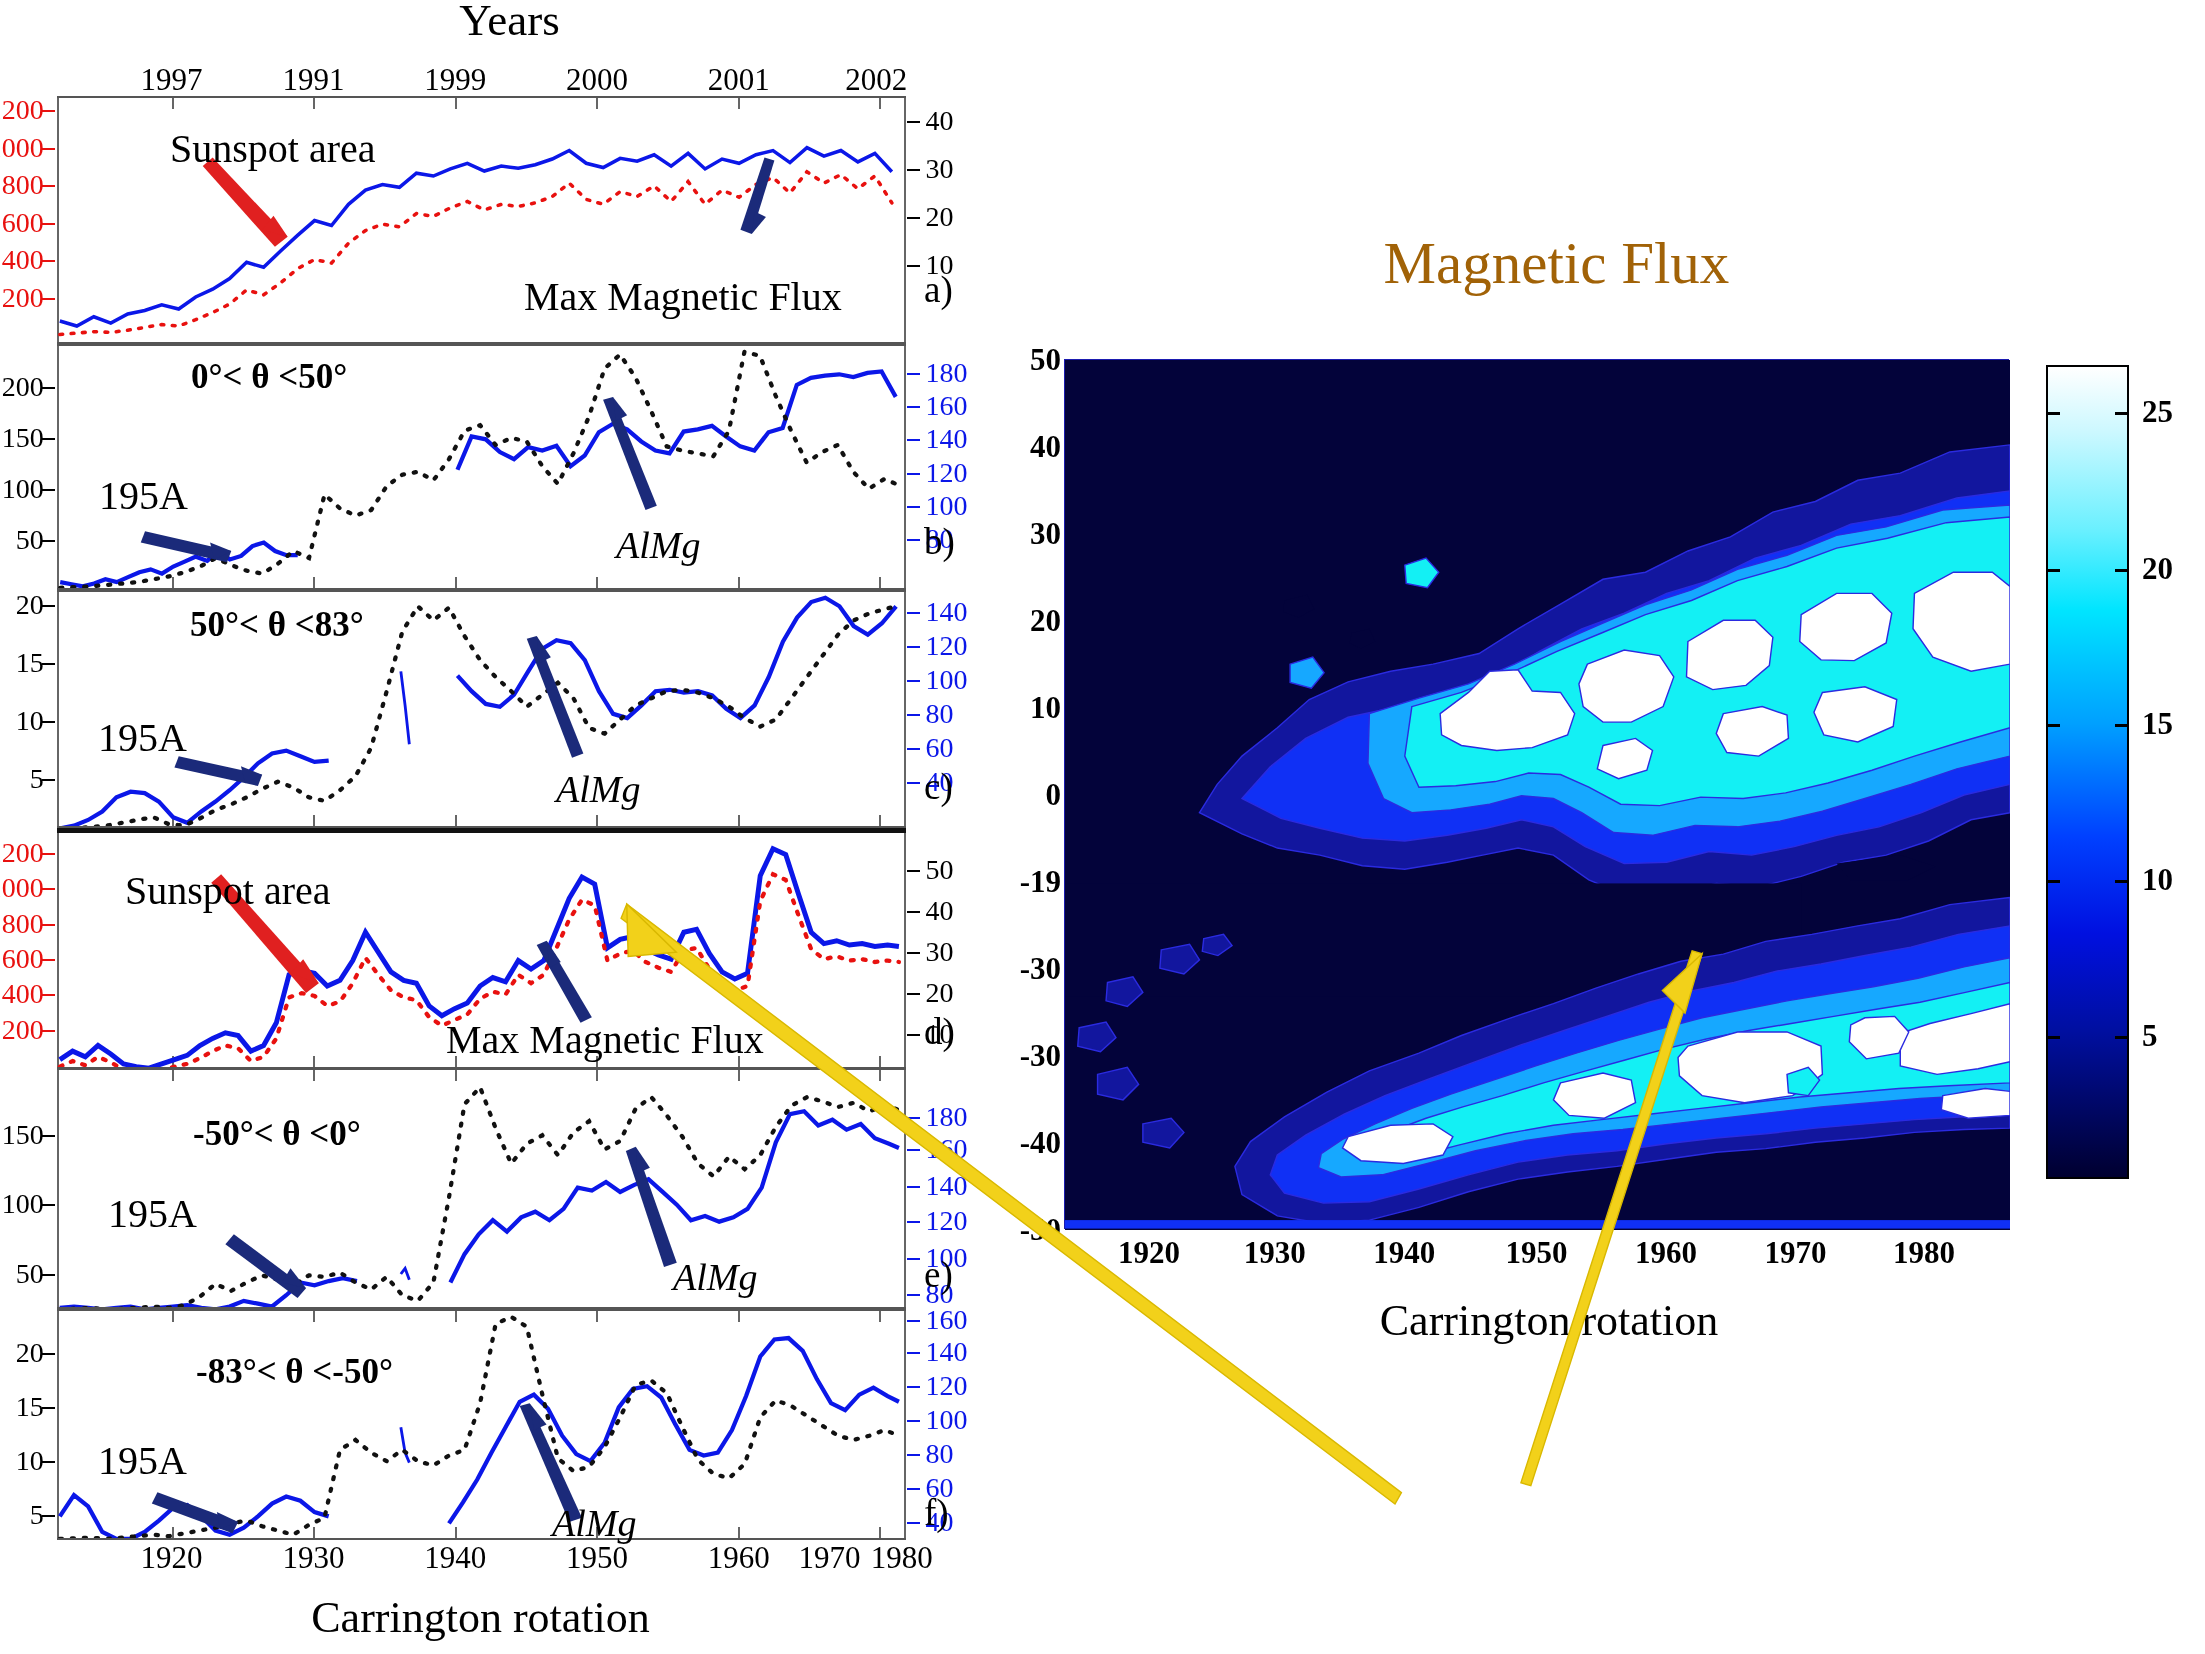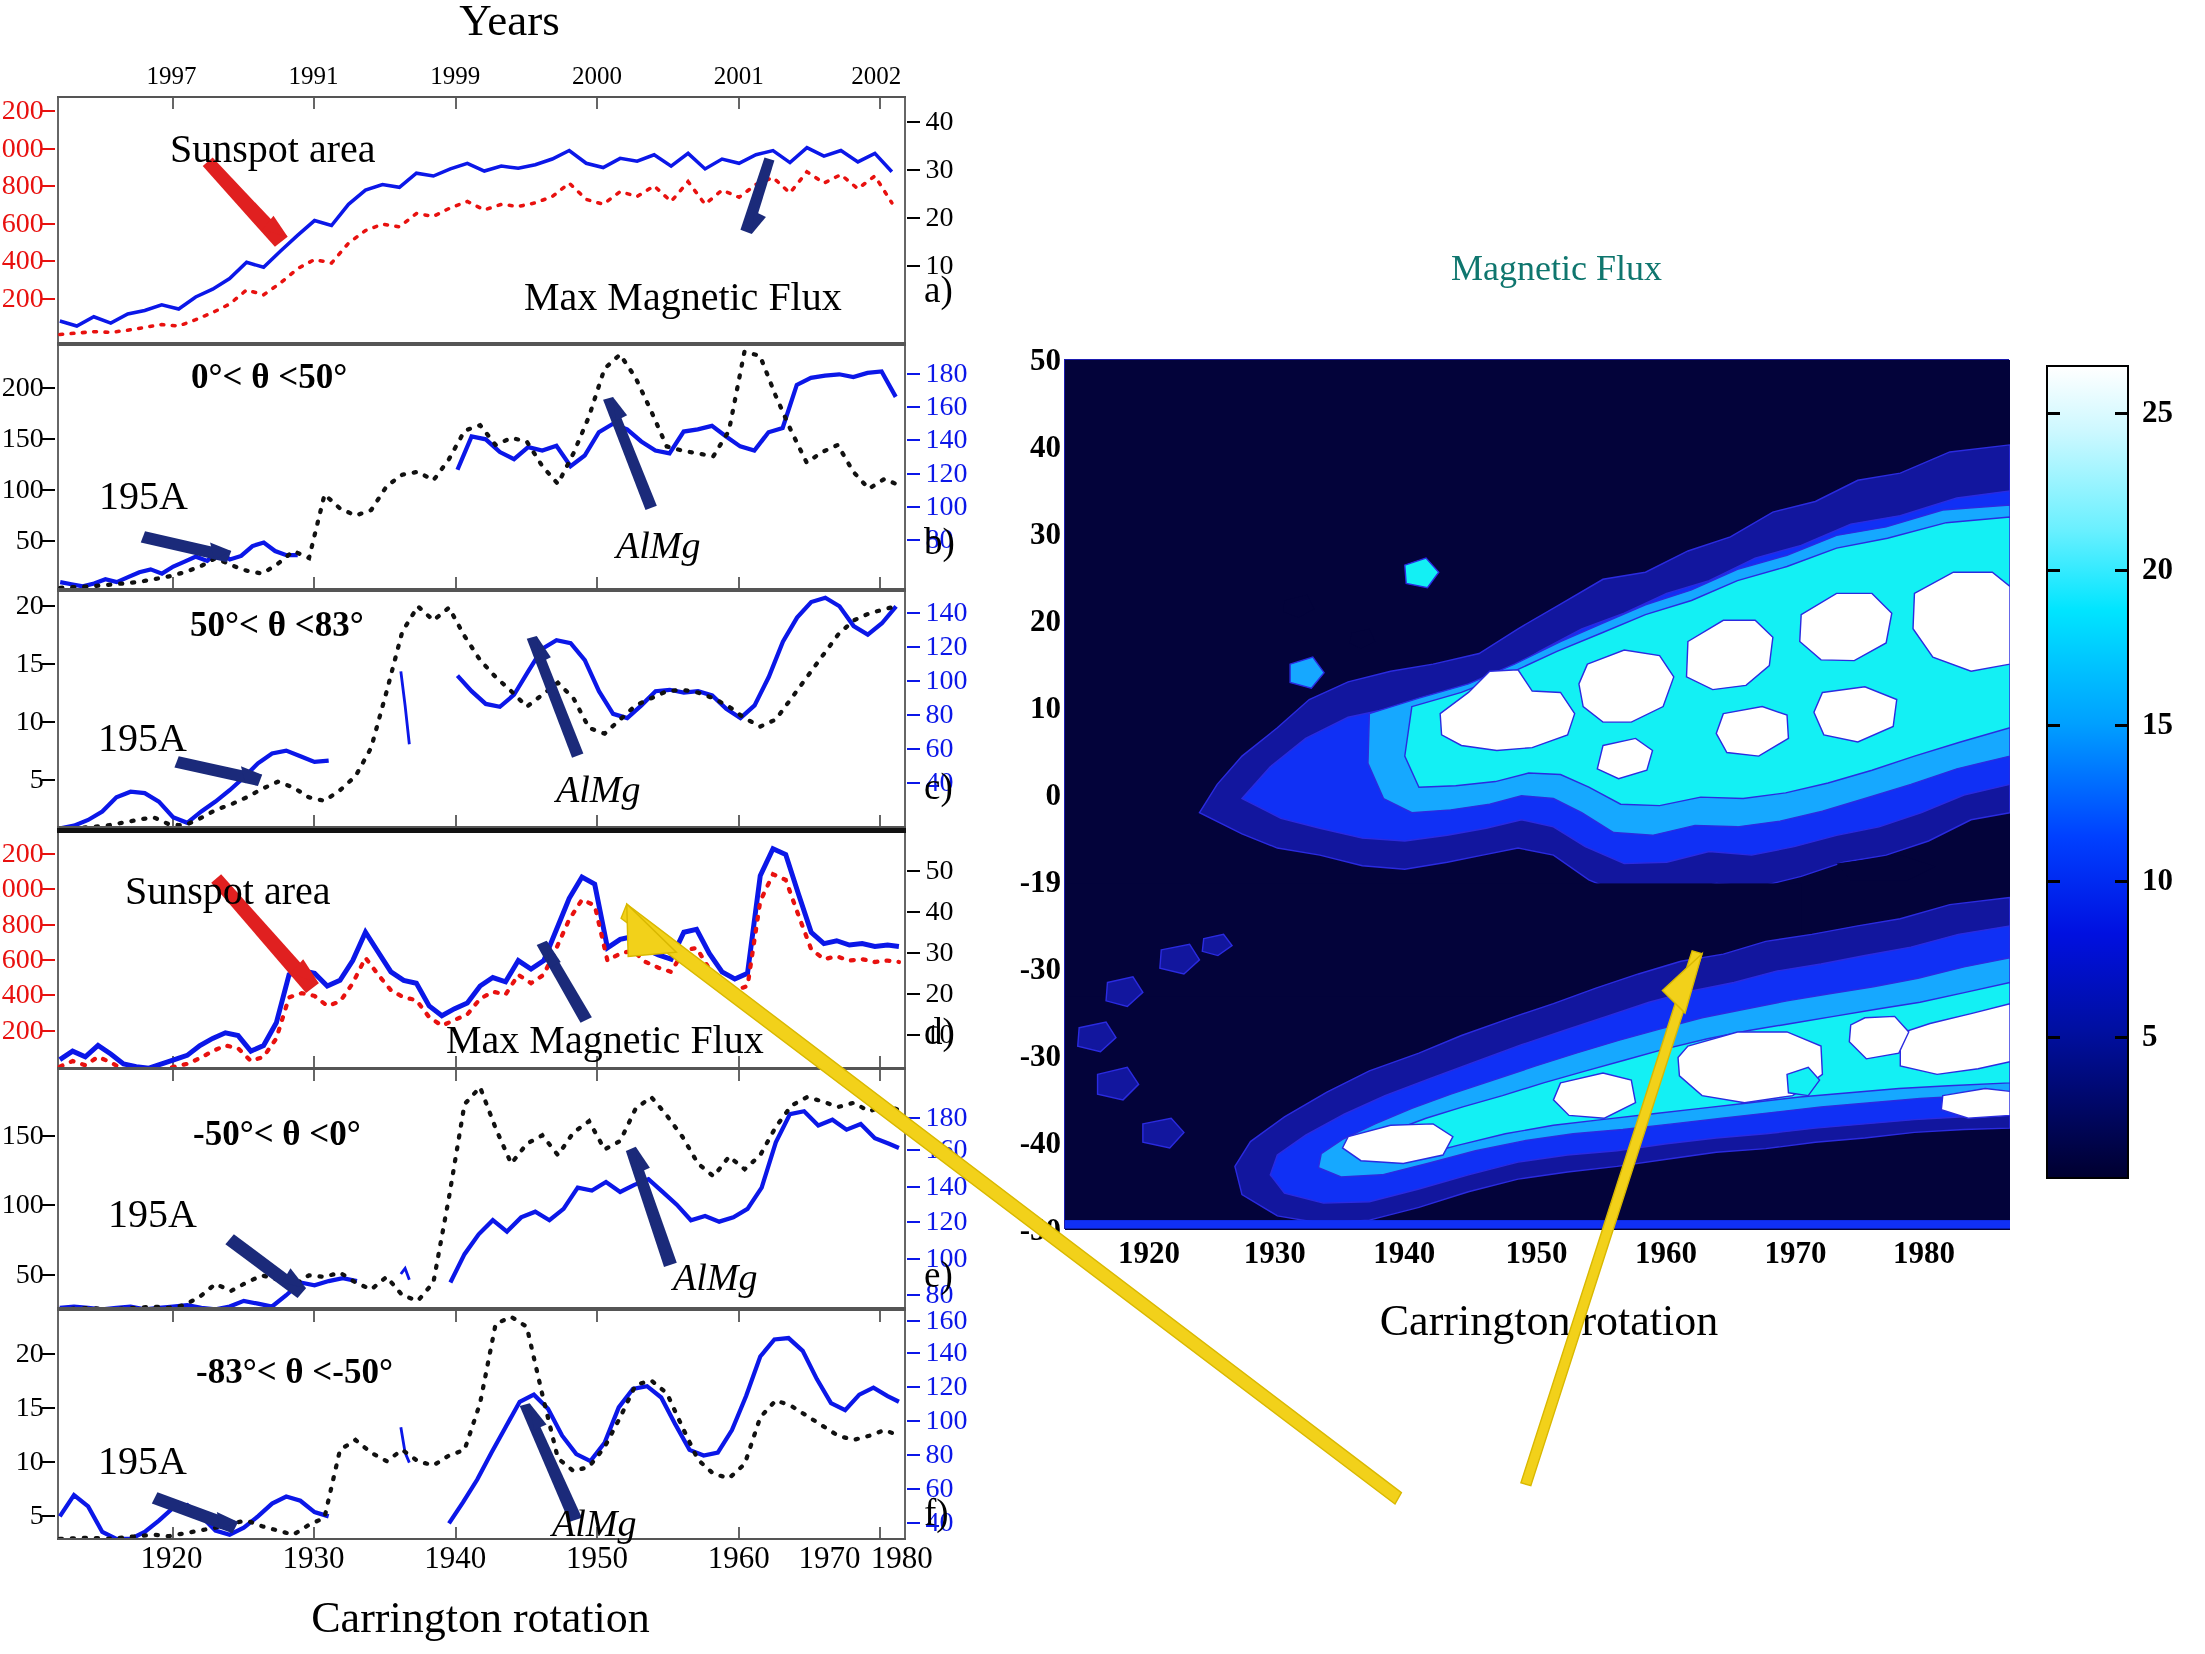--- a/index.html
+++ b/index.html
@@ -21,7 +21,7 @@
   }
   .year-tick-label {
     position:absolute; top:0; transform:translateX(-50%);
-    font-size:25px; color:#000; font-family:"Liberation Serif", serif;text-align:center;
+    font-size:31px; color:#000; font-family:"Liberation Serif", serif;text-align:center;
   }
 
   

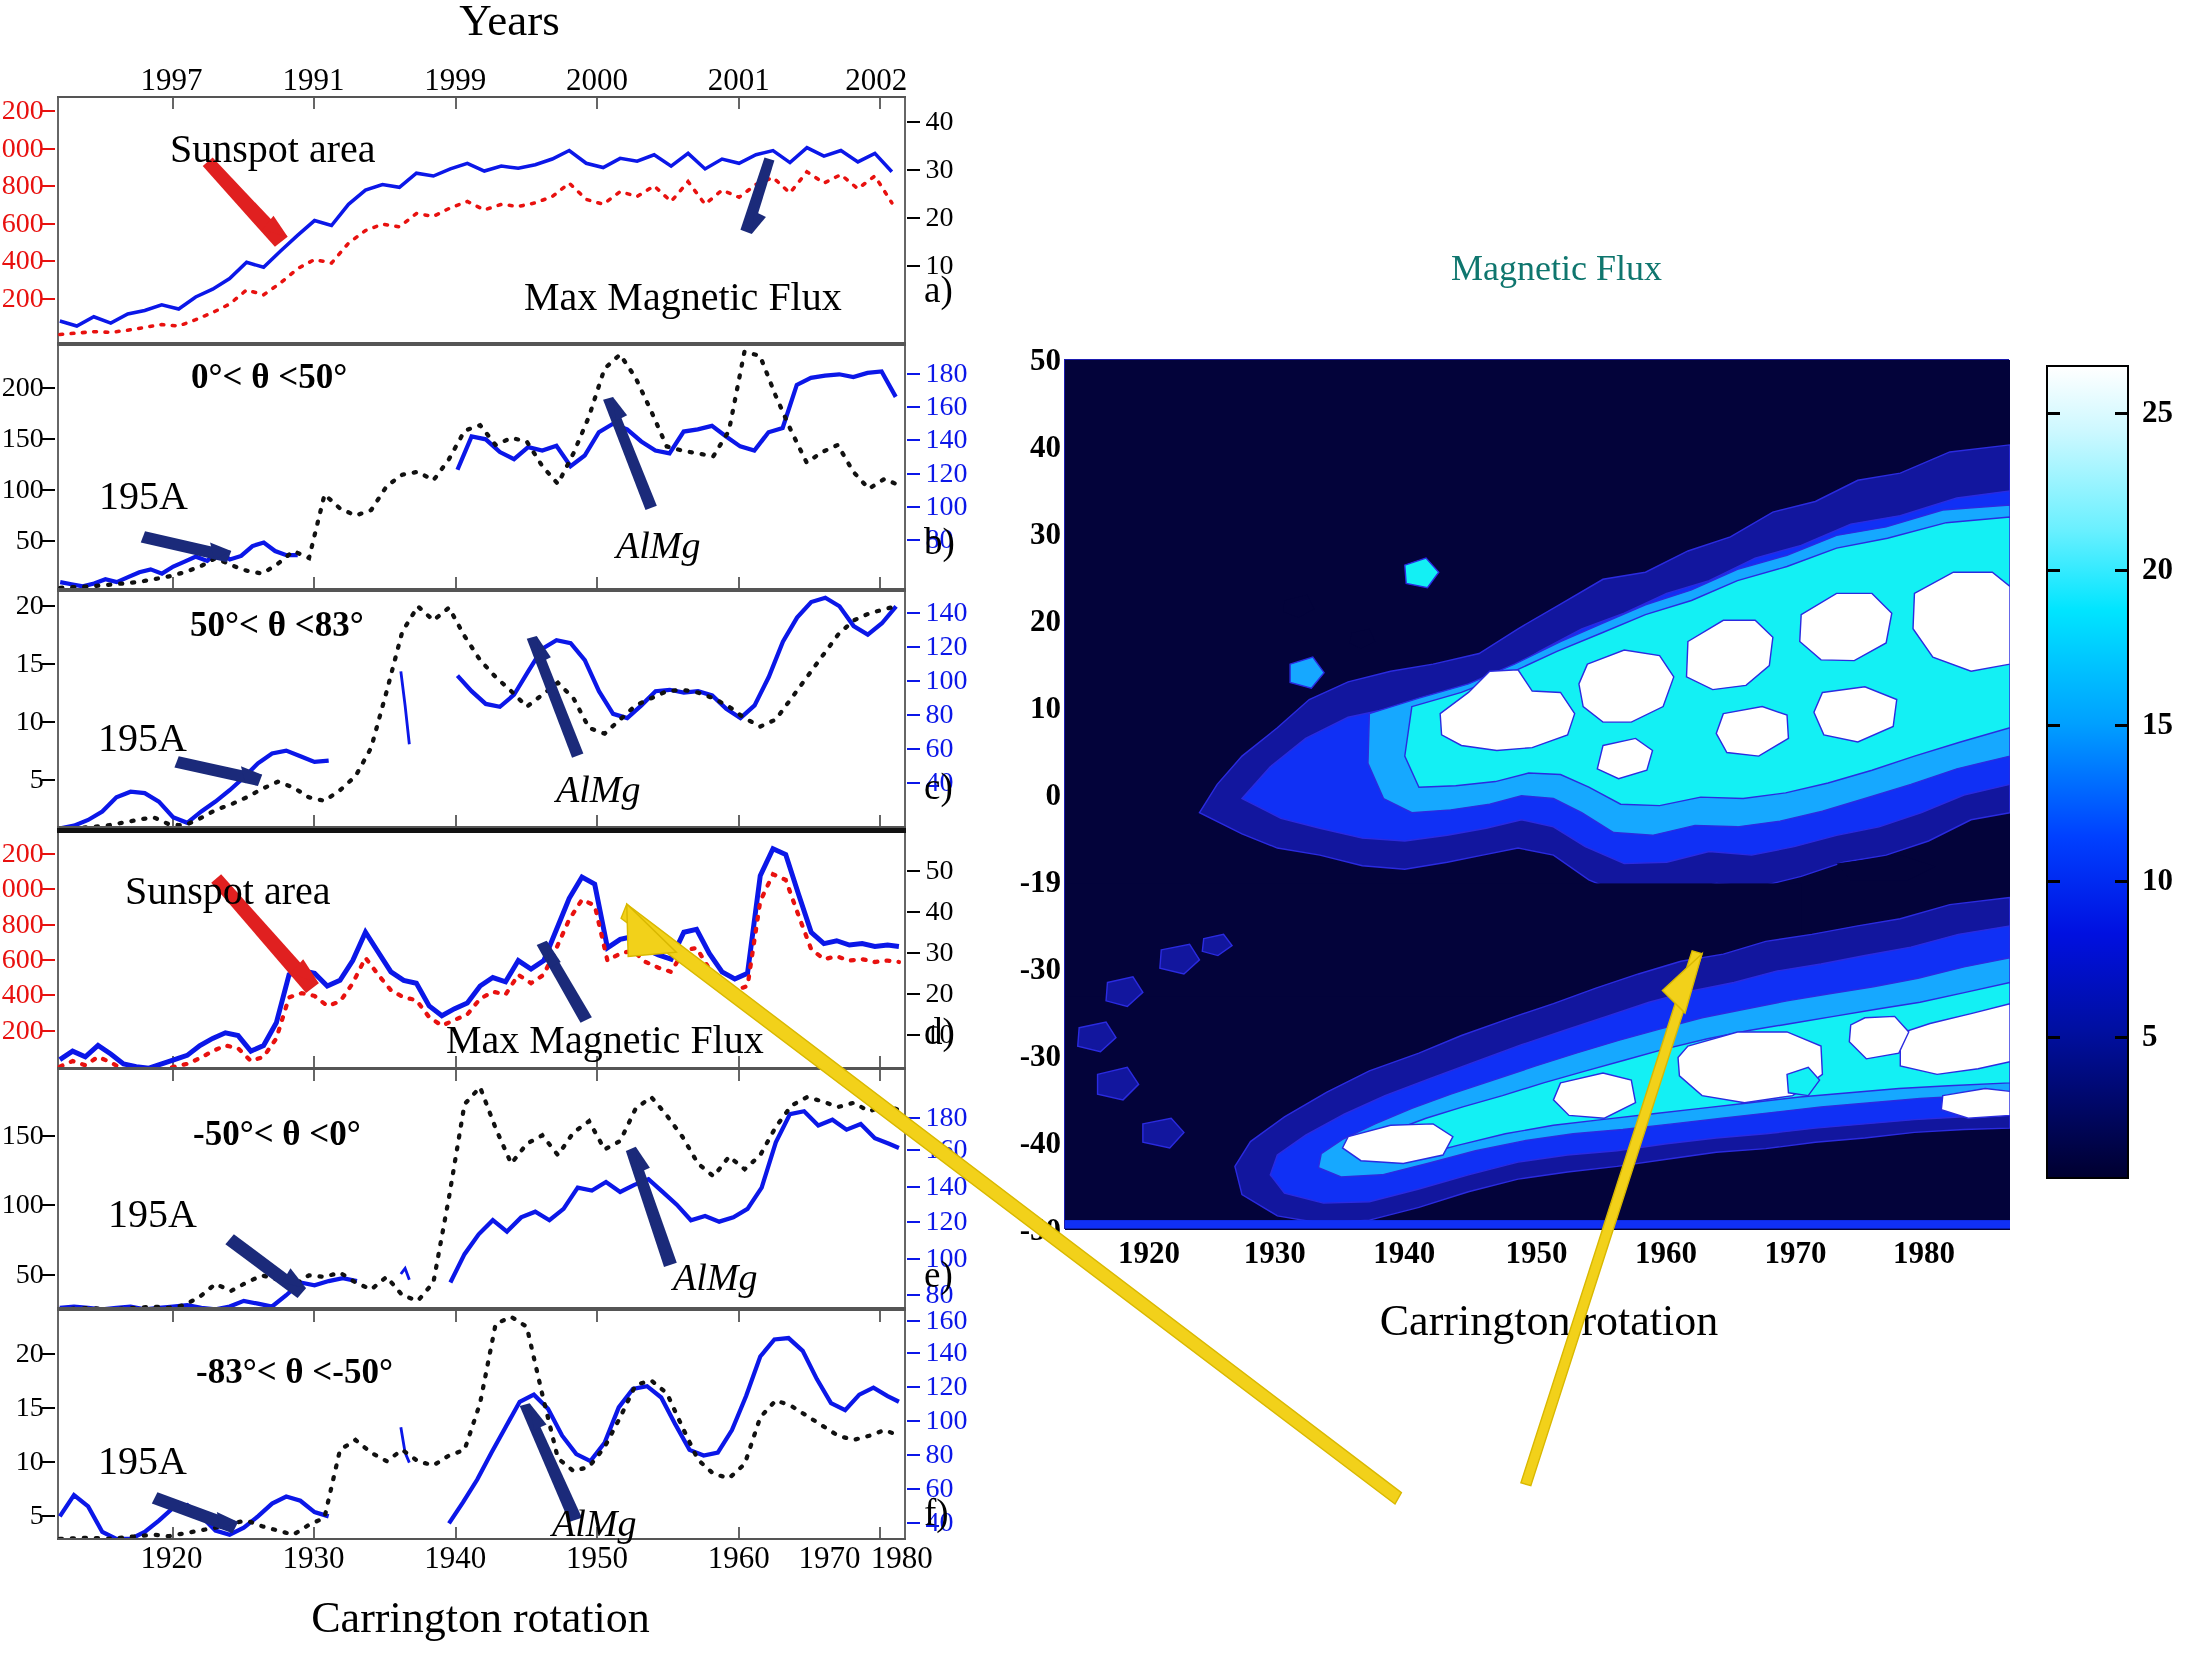--- a/index.html
+++ b/index.html
@@ -95,8 +95,8 @@
   #right-column { position:absolute; left:990px; top:0; width:1215px; height:1654px; }
 
   .contour-title {
-    position:absolute; left:340px; top:247px; width:453px;
-    text-align:center; font-size:36px; color:#0f766e;
+    position:absolute; left:340px; top:229px; width:453px;
+    text-align:center; font-size:59px; color:#a16207;
   }
   #contour-plot {
     position:absolute; left:74px; top:359px; width:945px; height:870px;

